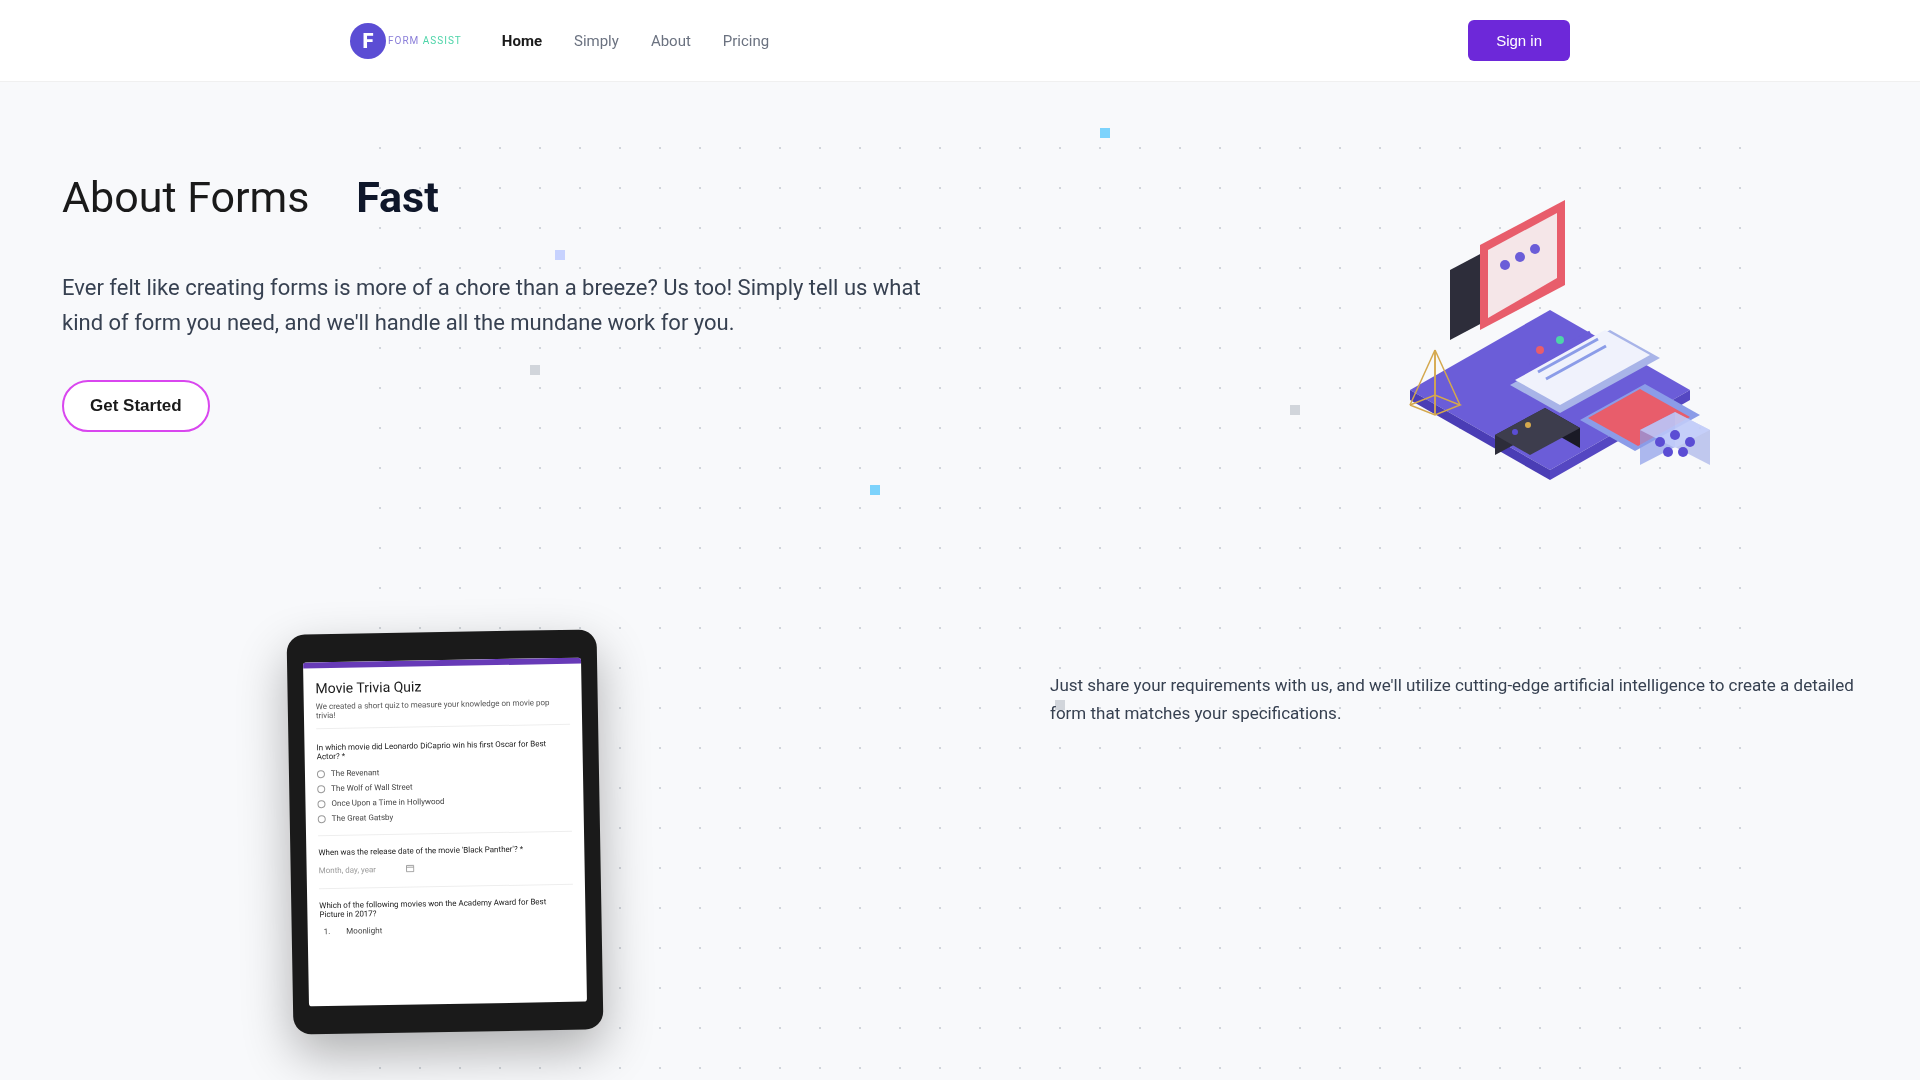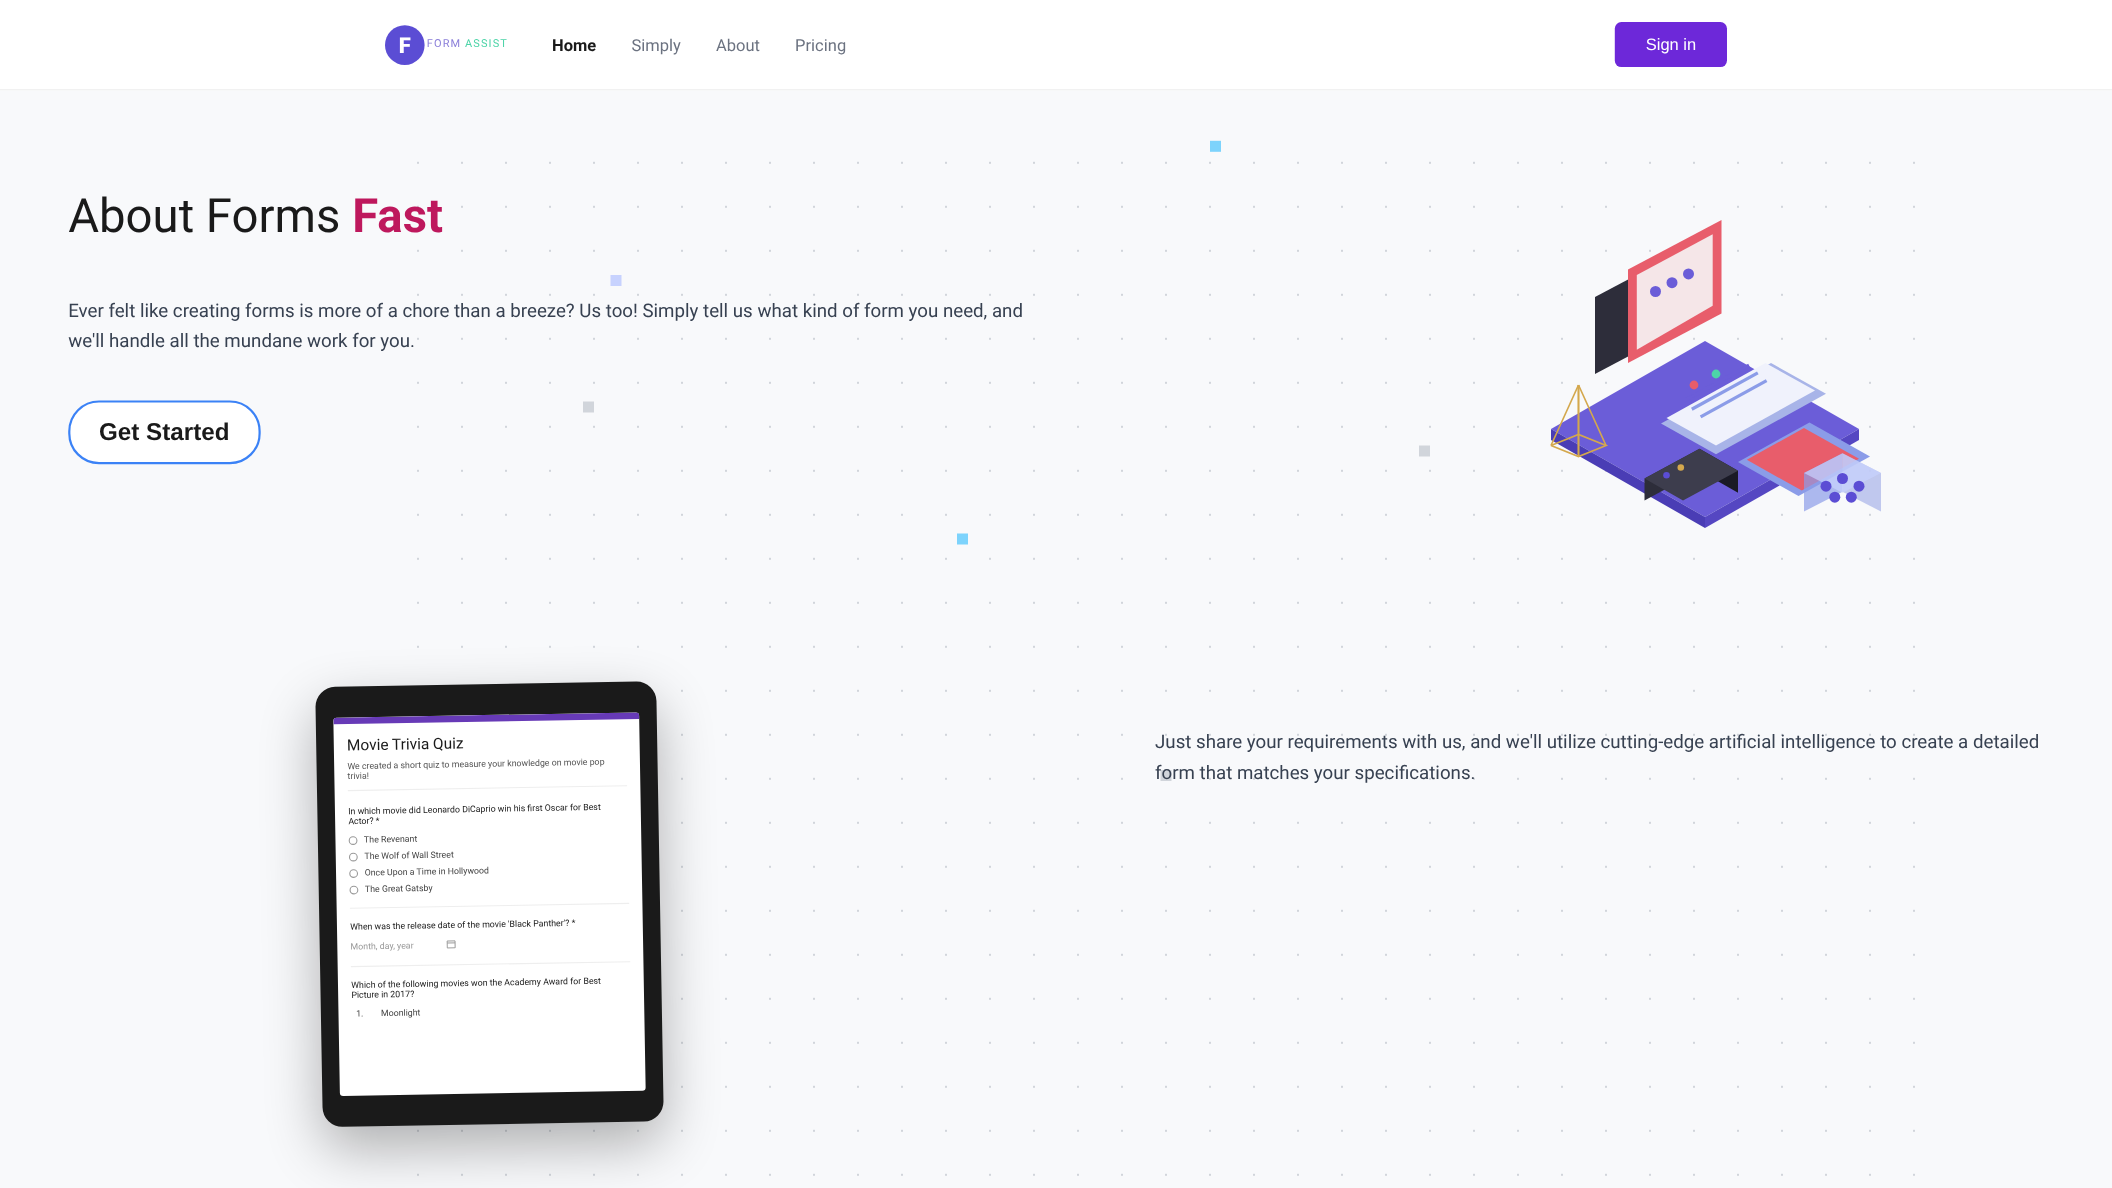--- a/index.html
+++ b/index.html
@@ -72,7 +72,7 @@
     }
     .hero1-text { max-width: 900px; }
     .hero1 h1 { font-size: 43px; font-weight: 400; margin-bottom: 48px; }
-    .hero1 h1 .accent { color: #be185d; font-weight: 700; }
+    .hero1 h1 .accent { color: #0f172a; font-weight: 700; margin-left: 36px; }
     .hero1 p { font-size: 17px; line-height: 1.6; color: #374151; margin-bottom: 40px; max-width: 880px; }
     .get-started {
       background: #fff; border: 2px solid #3b82f6;

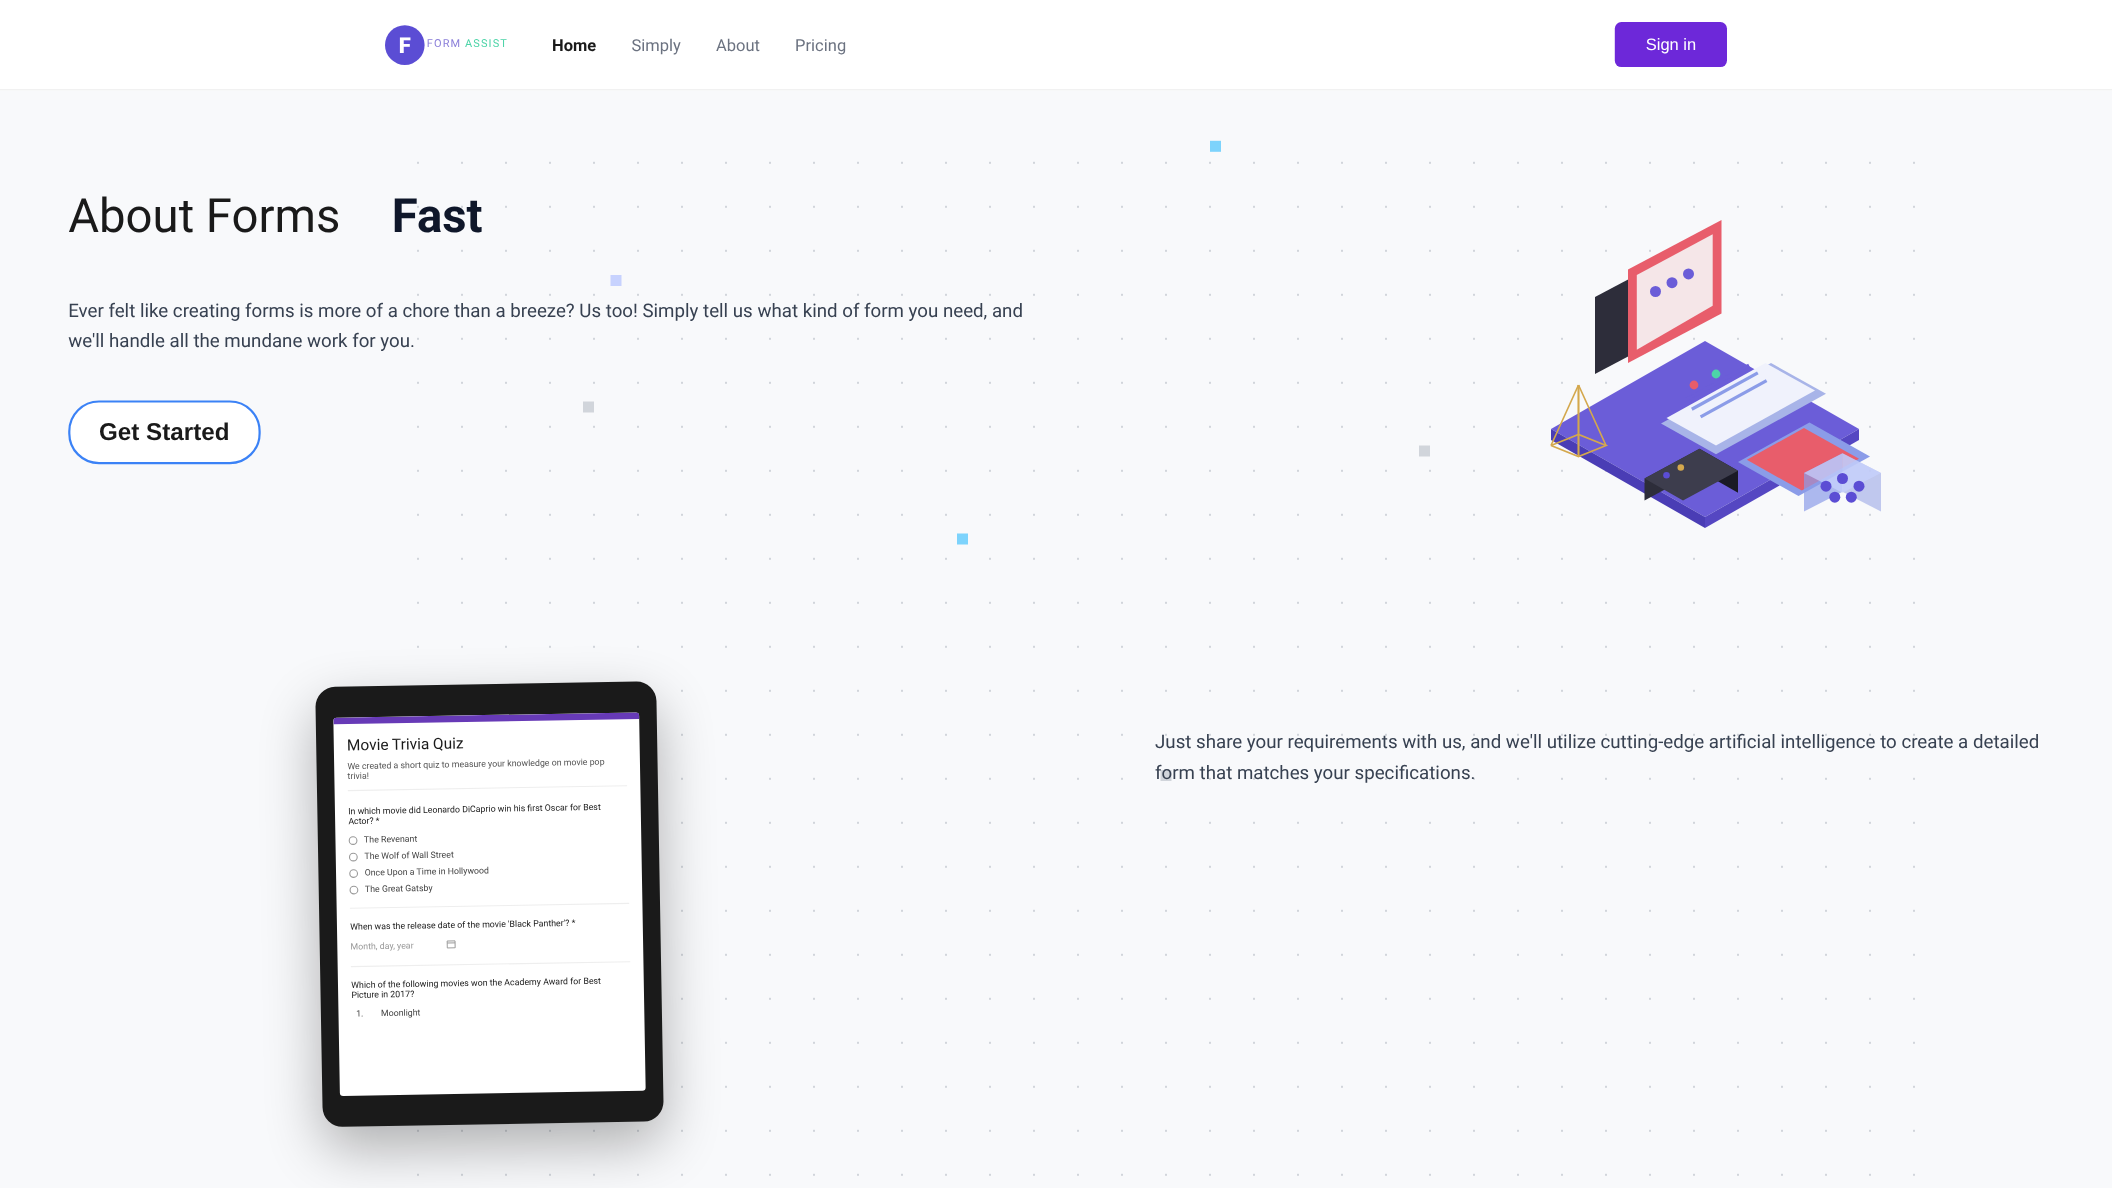--- a/index.html
+++ b/index.html
@@ -73,7 +73,7 @@
     .hero1-text { max-width: 900px; }
     .hero1 h1 { font-size: 43px; font-weight: 400; margin-bottom: 48px; }
     .hero1 h1 .accent { color: #0f172a; font-weight: 700; margin-left: 36px; }
-    .hero1 p { font-size: 17px; line-height: 1.6; color: #374151; margin-bottom: 40px; max-width: 880px; }
+    .hero1 p { font-size: 22px; line-height: 1.6; color: #374151; margin-bottom: 40px; max-width: 880px; }
     .get-started {
       background: #fff; border: 2px solid #3b82f6;
       padding: 14px 26px; border-radius: 28px;

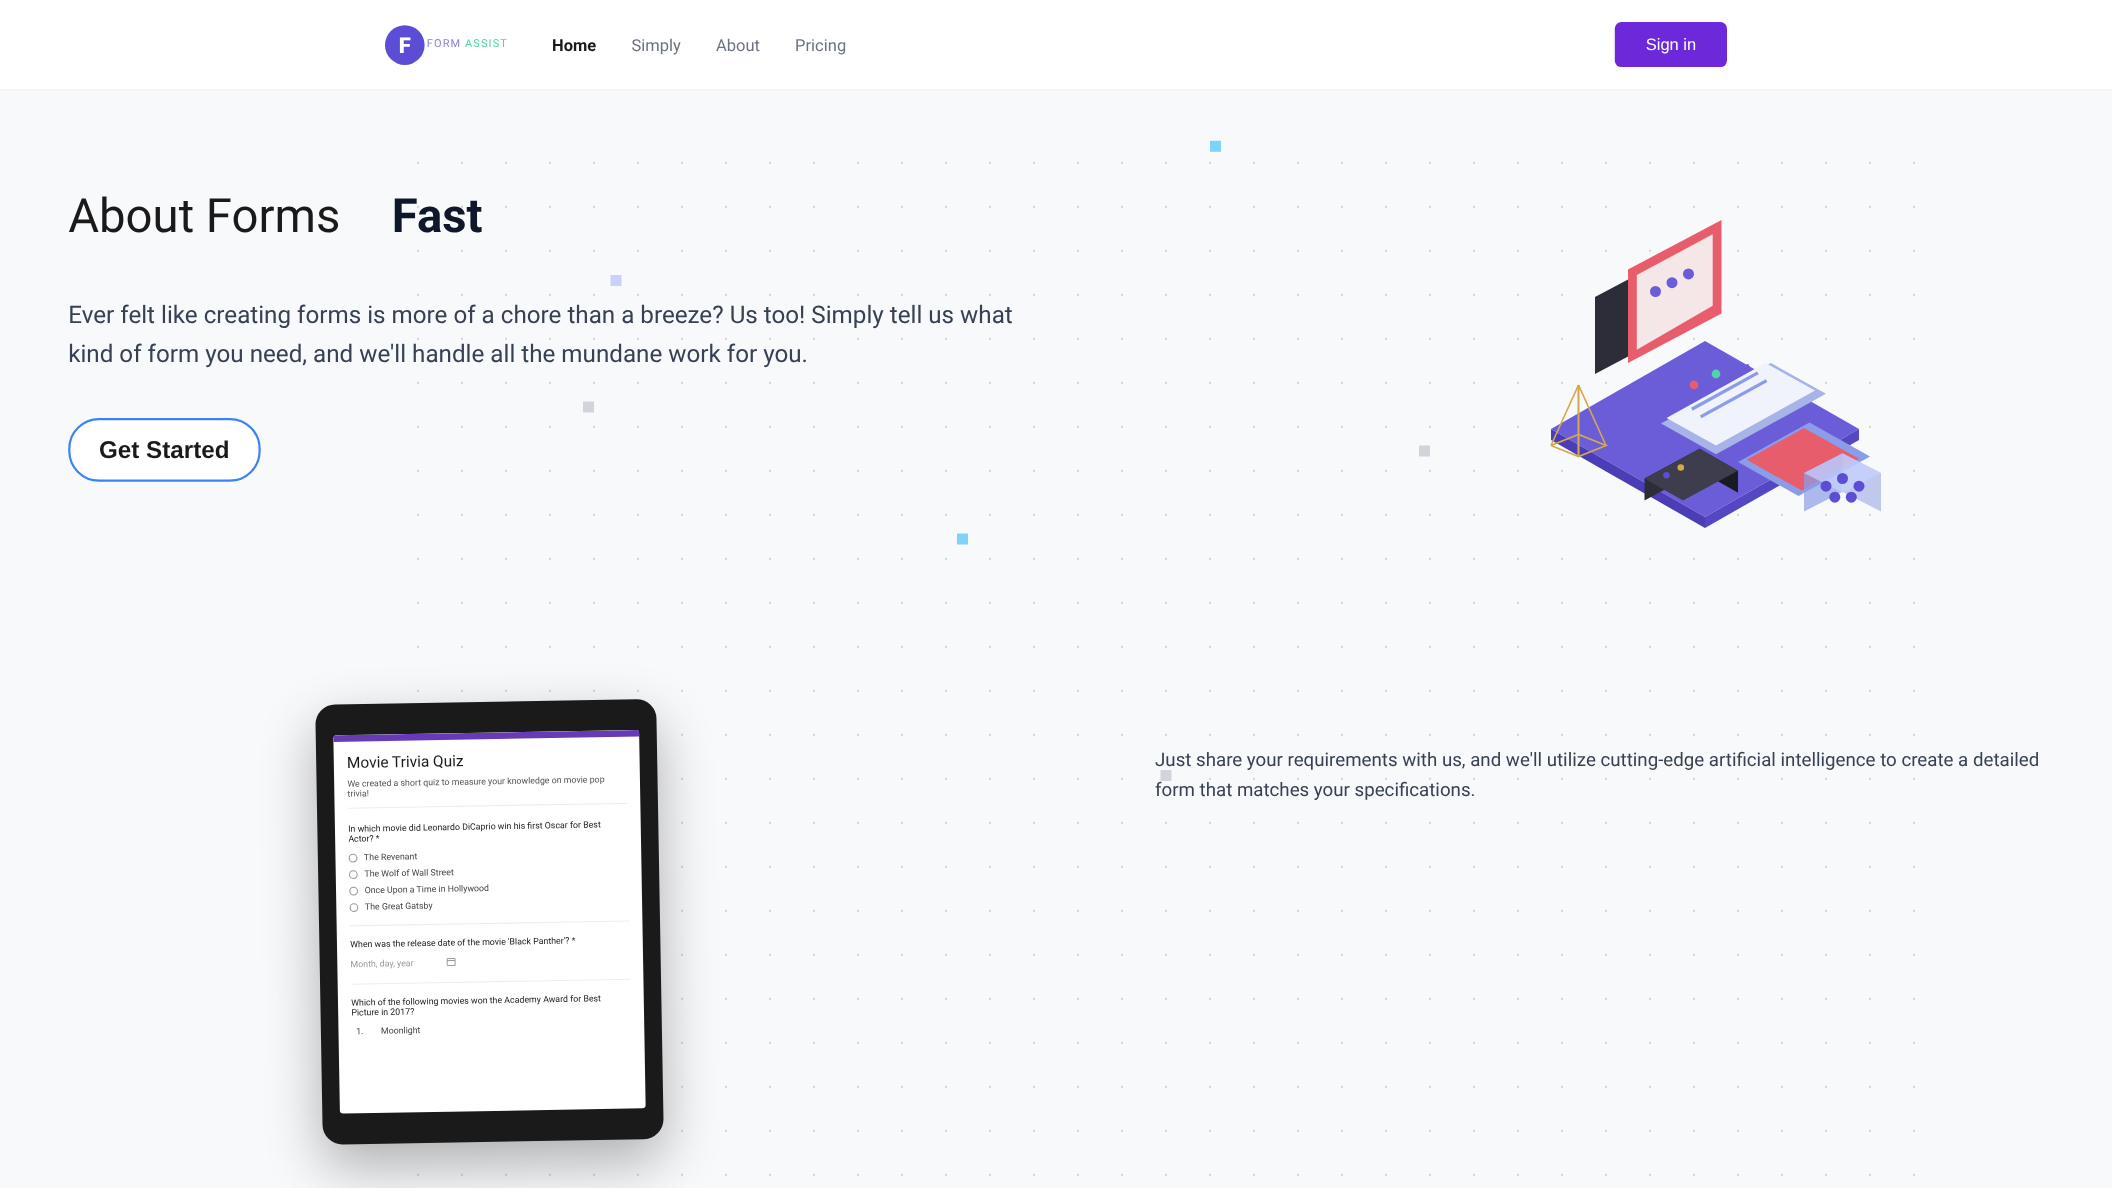--- a/index.html
+++ b/index.html
@@ -75,9 +75,9 @@
     .hero1 h1 .accent { color: #0f172a; font-weight: 700; margin-left: 36px; }
     .hero1 p { font-size: 22px; line-height: 1.6; color: #374151; margin-bottom: 40px; max-width: 880px; }
     .get-started {
-      background: #fff; border: 2px solid #3b82f6;
+      background: #fff; border: 2px solid #d946ef;
       padding: 14px 26px; border-radius: 28px;
-      font-size: 22px; font-weight: 600; color: #1a1a1a;
+      font-size: 17px; font-weight: 600; color: #1a1a1a;
       cursor: pointer;
     }
     .hero-illustration {

